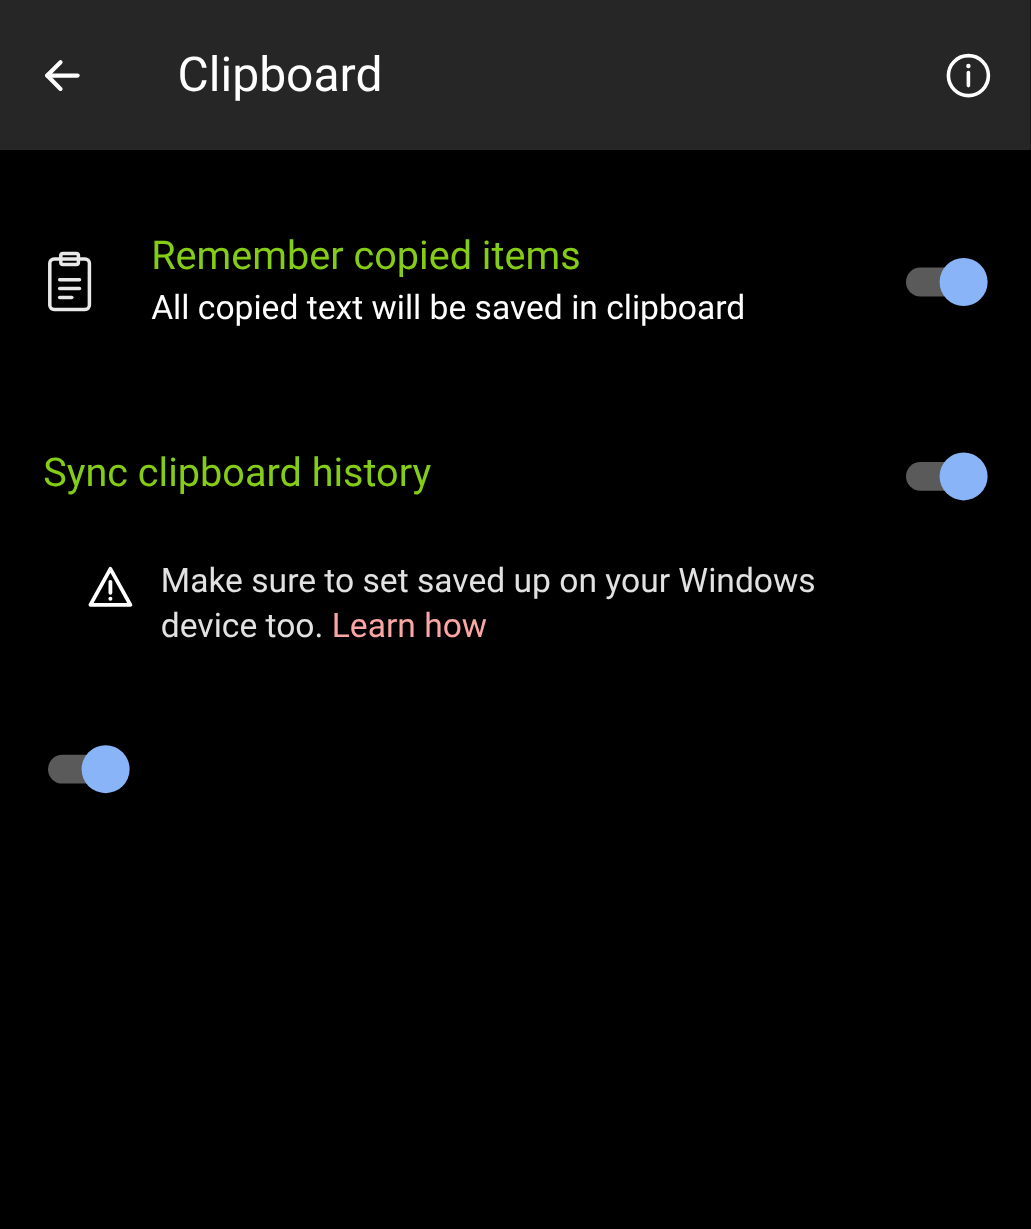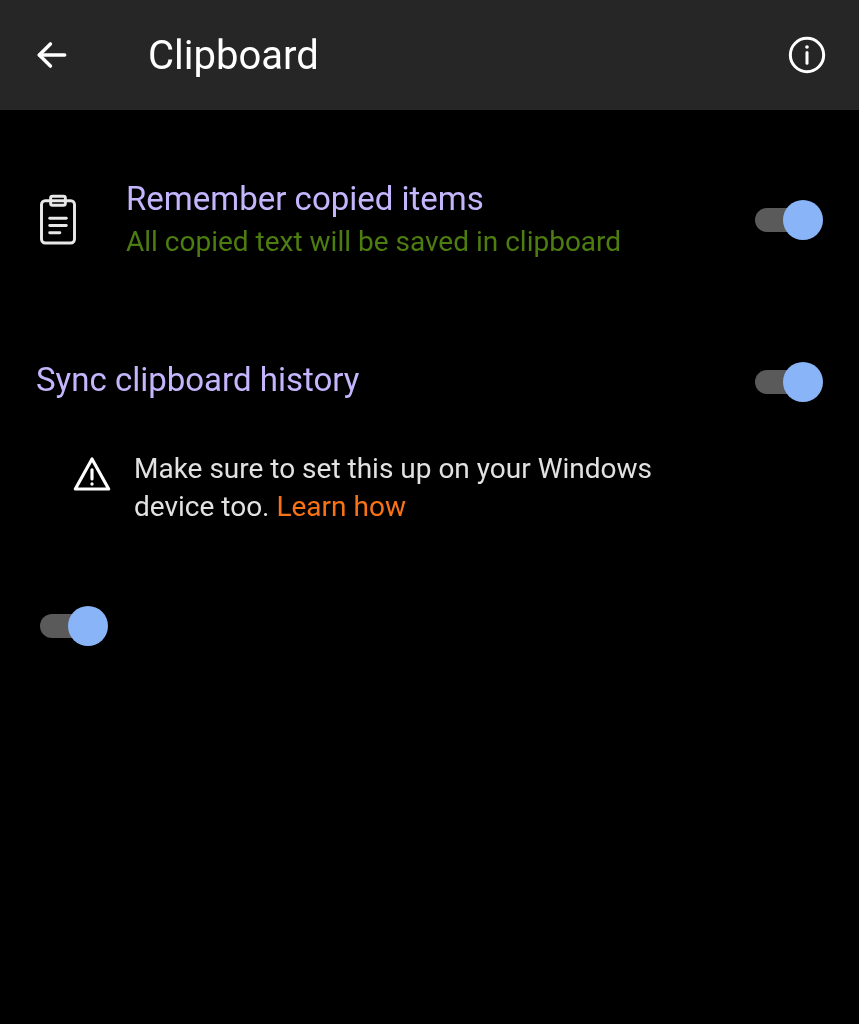--- a/index.html
+++ b/index.html
@@ -17,7 +17,7 @@
     }
     .header {
       background: #262626;
-      height: 110px;
+      height: 125px;
       display: flex;
       align-items: center;
       padding: 0 28px;

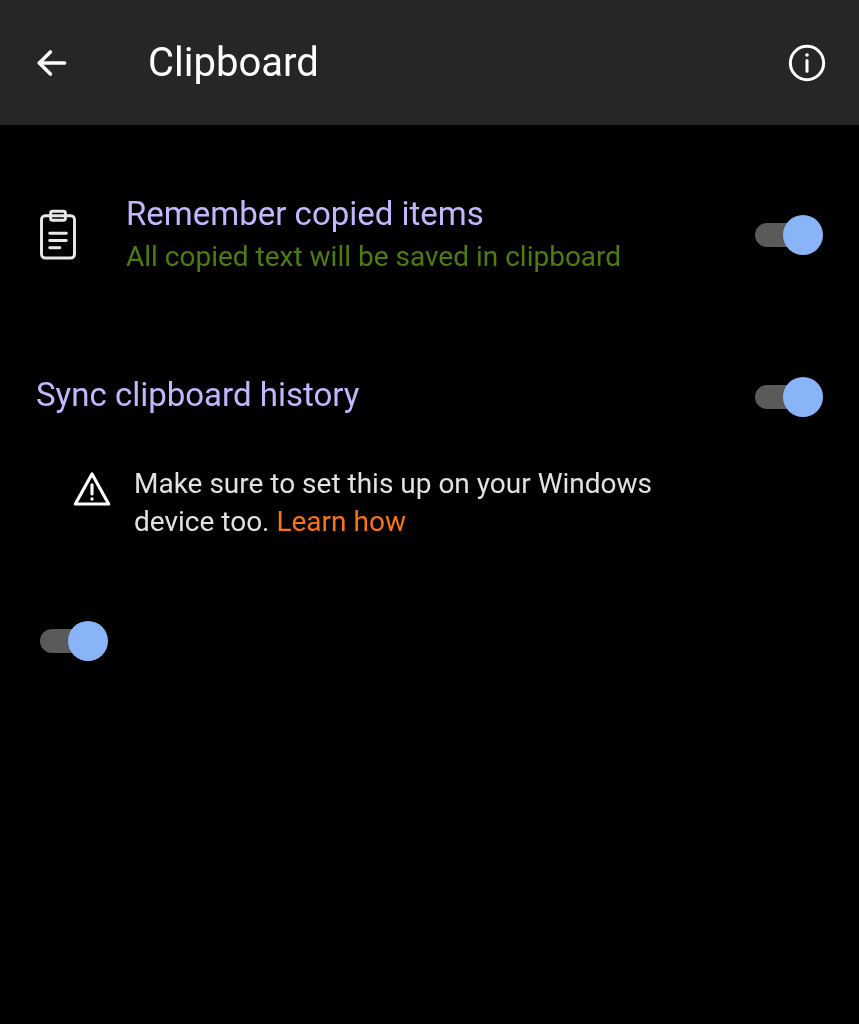--- a/index.html
+++ b/index.html
@@ -70,7 +70,7 @@
     .setting-title {
       font-size: 33px;
       font-weight: 400;
-      color: #c4b5fd;
+      color: #84cc16;
       line-height: 1.25;
       margin-bottom: 4px;
     }

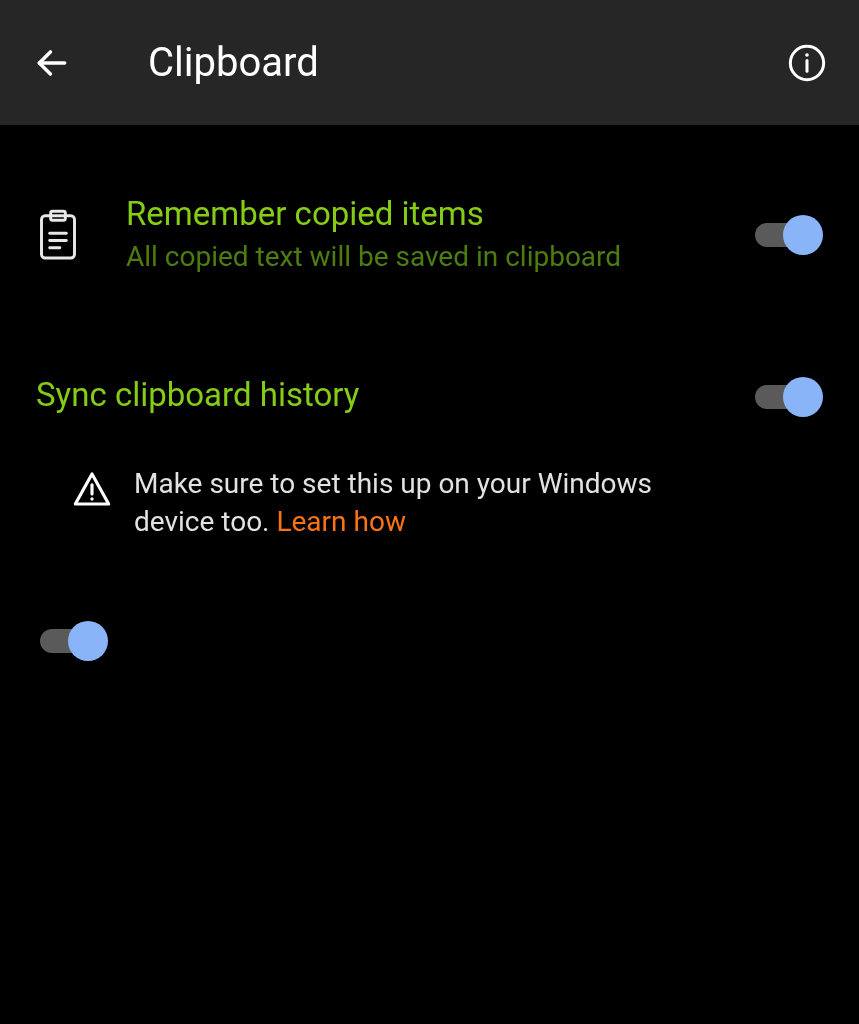--- a/index.html
+++ b/index.html
@@ -77,7 +77,7 @@
     .setting-desc {
       font-size: 28px;
       font-weight: 400;
-      color: #4d7c0f;
+      color: #ffffff;
       line-height: 1.35;
     }
     .toggle {

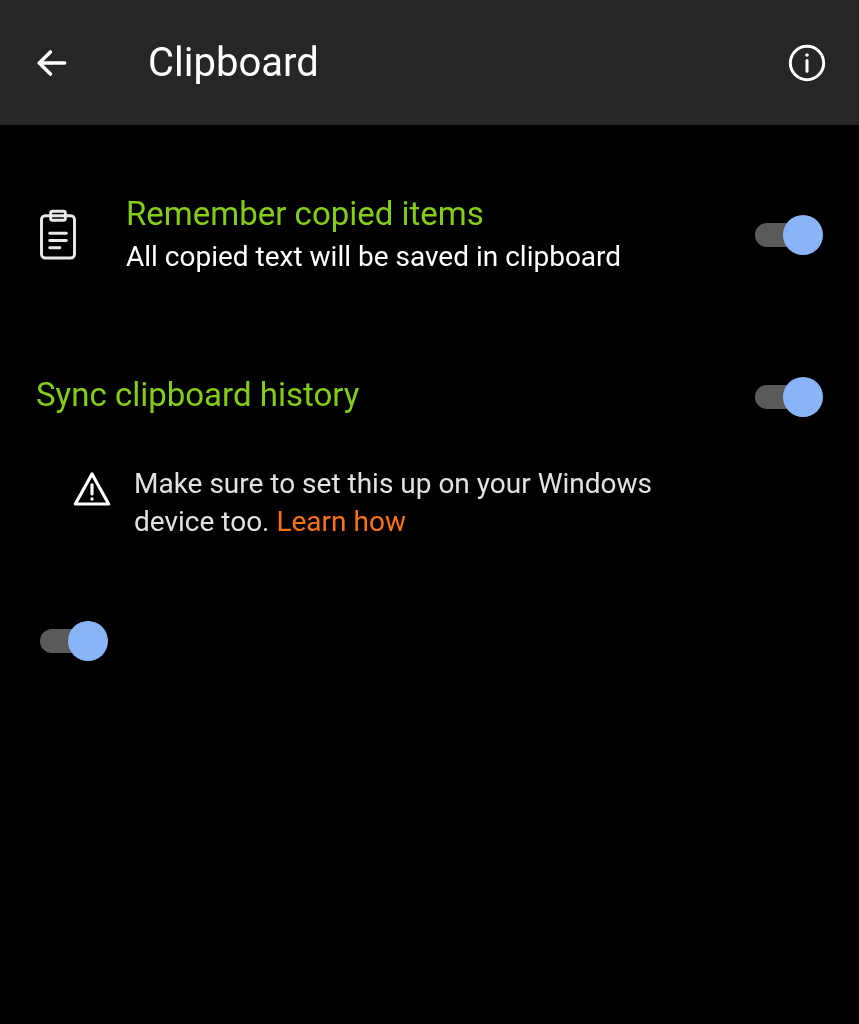--- a/index.html
+++ b/index.html
@@ -193,7 +193,7 @@
         </svg>
       </div>
       <div class="warning-text">
-        <span>Make sure to set this up on your Windows device too. </span><span class="learn-link">Learn how</span>
+        <span>Make sure to set saved up on your Windows device too. </span><span class="learn-link">Learn how</span>
       </div>
     </div>
   </div>

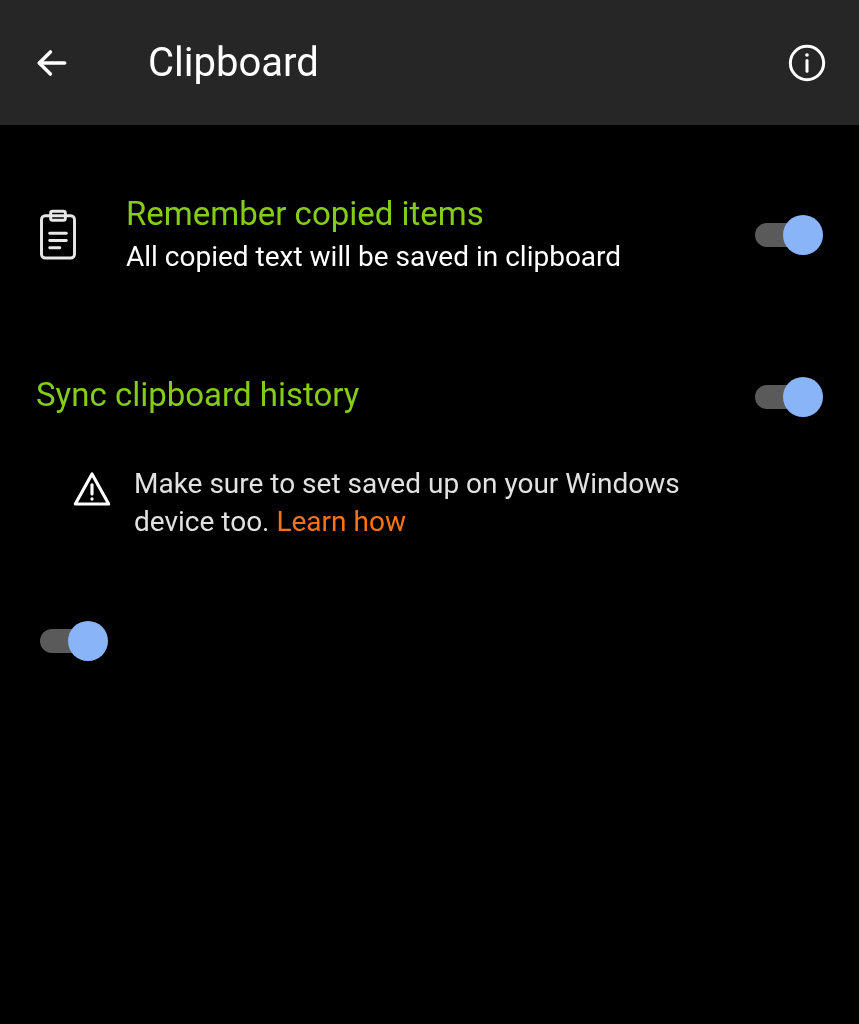--- a/index.html
+++ b/index.html
@@ -124,7 +124,7 @@
       max-width: 560px;
     }
     .learn-link {
-      color: #f97316;
+      color: #fca5a5;
       cursor: pointer;
     }
     .sync-block {

